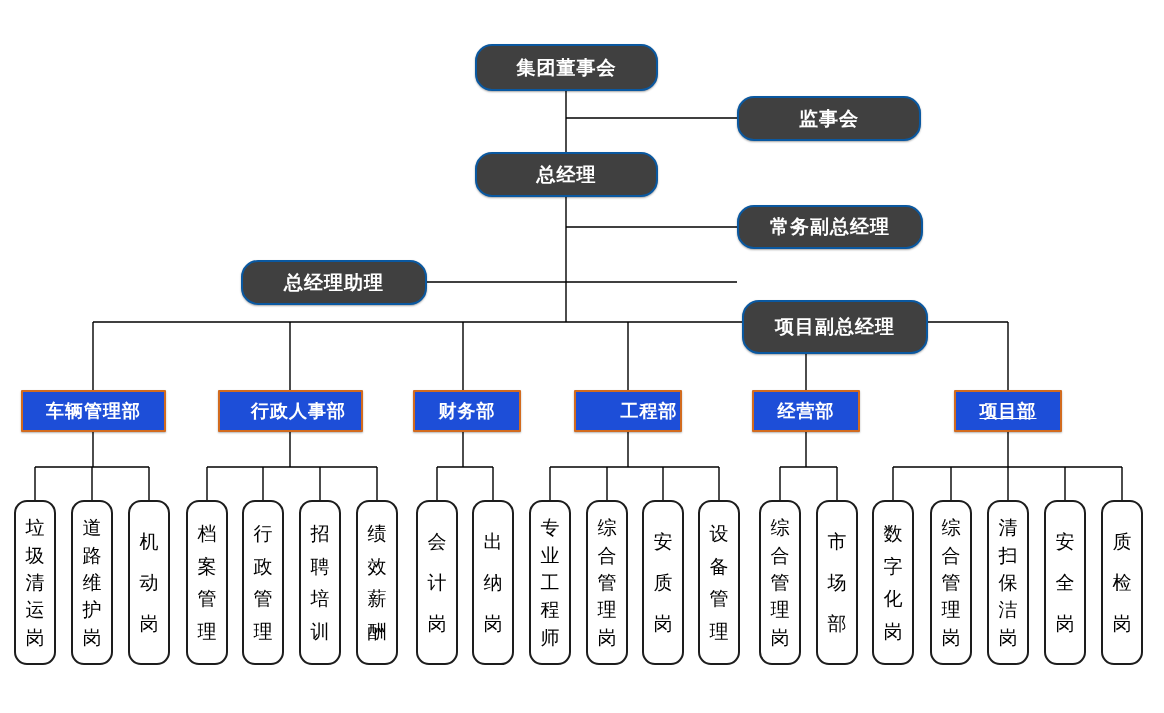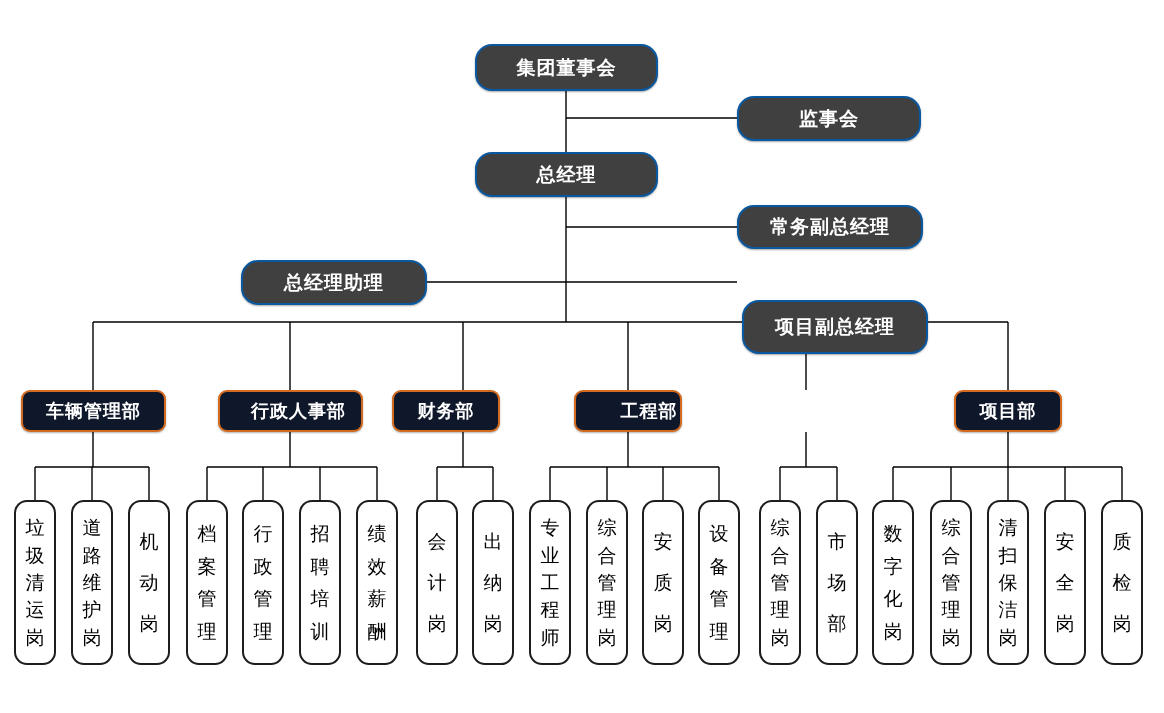--- a/index.html
+++ b/index.html
@@ -22,9 +22,9 @@
   }
   .dept-box{
     position:absolute;
-    background:#0f172a;
+    background:#1d4ed8;
     border:2px solid #D26B1F;
-    border-radius:9px;
+    border-radius:1px;
     color:#fff;
     font-size:18px;
     font-weight:bold;

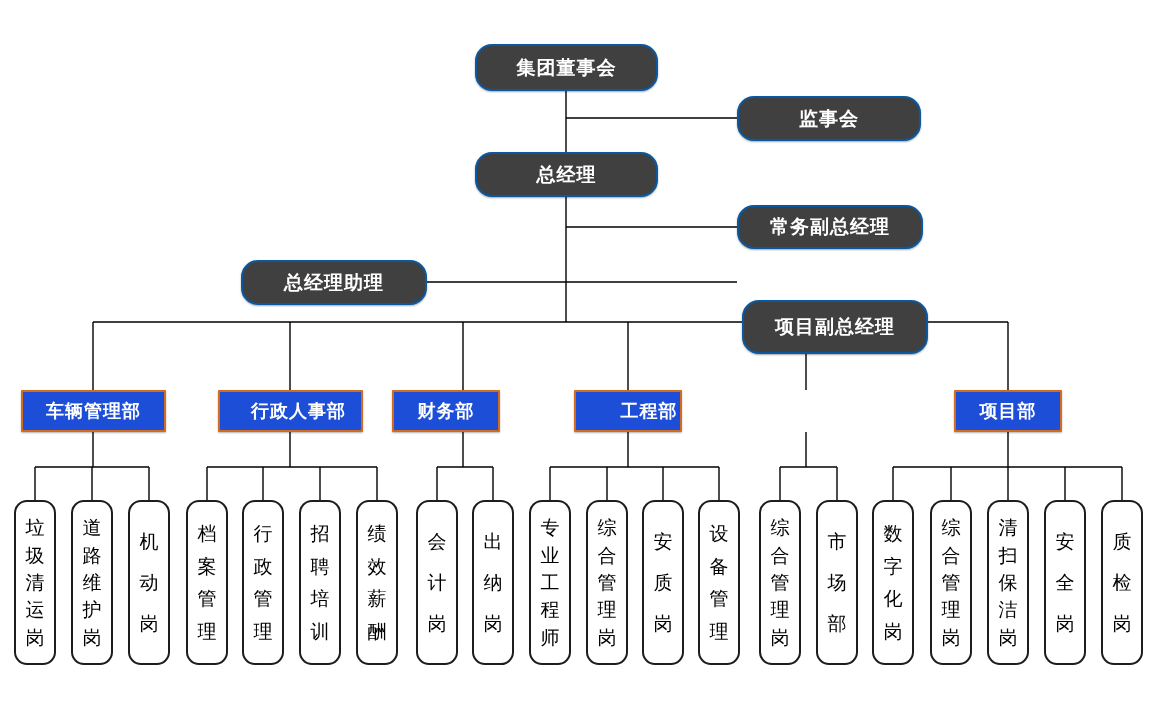--- a/index.html
+++ b/index.html
@@ -118,7 +118,7 @@
 
   <div class="dept-box" style="left:21px;width:145px;">车辆管理部</div>
   <div class="dept-box" style="left:218px;width:145px;padding-left:16px;">行政人事部</div>
-  <div class="dept-box" style="left:392px;width:108px;">财务部</div>
+  <div class="dept-box" style="left:413px;width:108px;">财务部</div>
   <div class="dept-box" style="left:574px;width:108px;padding-left:42px;">工程部</div>
   <div class="dept-box" style="left:954px;width:108px;">项目部</div>
 

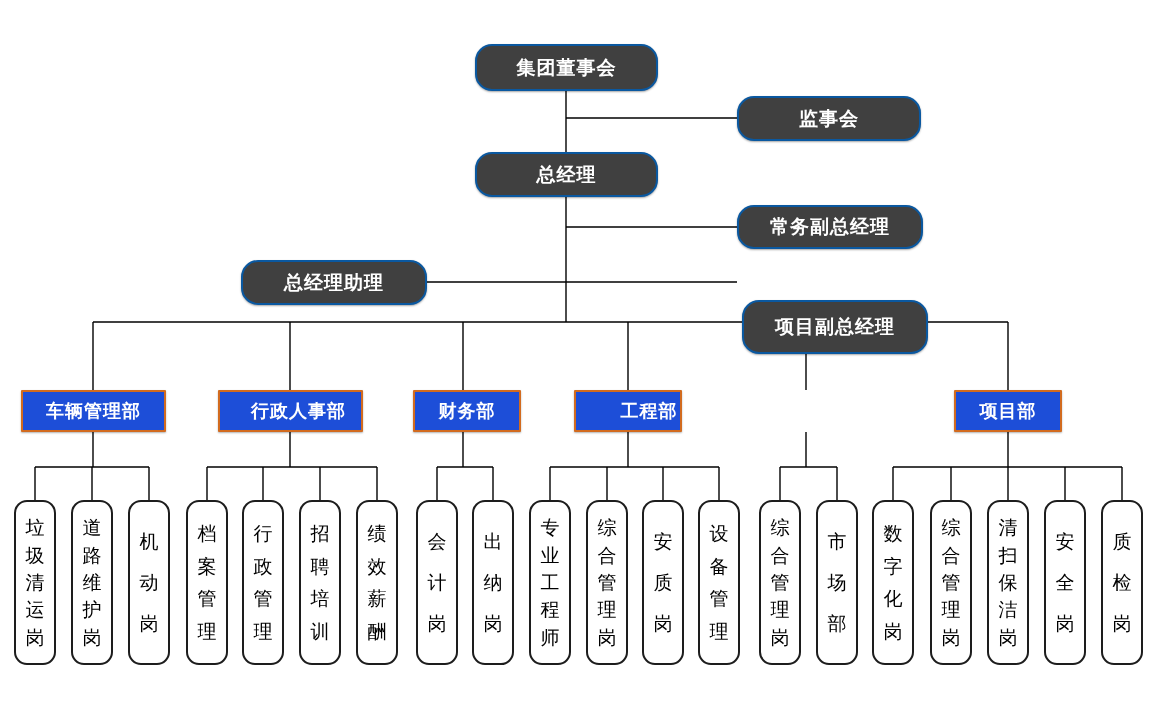--- a/index.html
+++ b/index.html
@@ -120,6 +120,7 @@
   <div class="dept-box" style="left:218px;width:145px;padding-left:16px;">行政人事部</div>
   <div class="dept-box" style="left:413px;width:108px;">财务部</div>
   <div class="dept-box" style="left:574px;width:108px;padding-left:42px;">工程部</div>
+  <div class="dept-box" style="left:752px;width:108px;">经营部</div>
   <div class="dept-box" style="left:954px;width:108px;">项目部</div>
 
   <div class="pos-box" style="left:14px;">

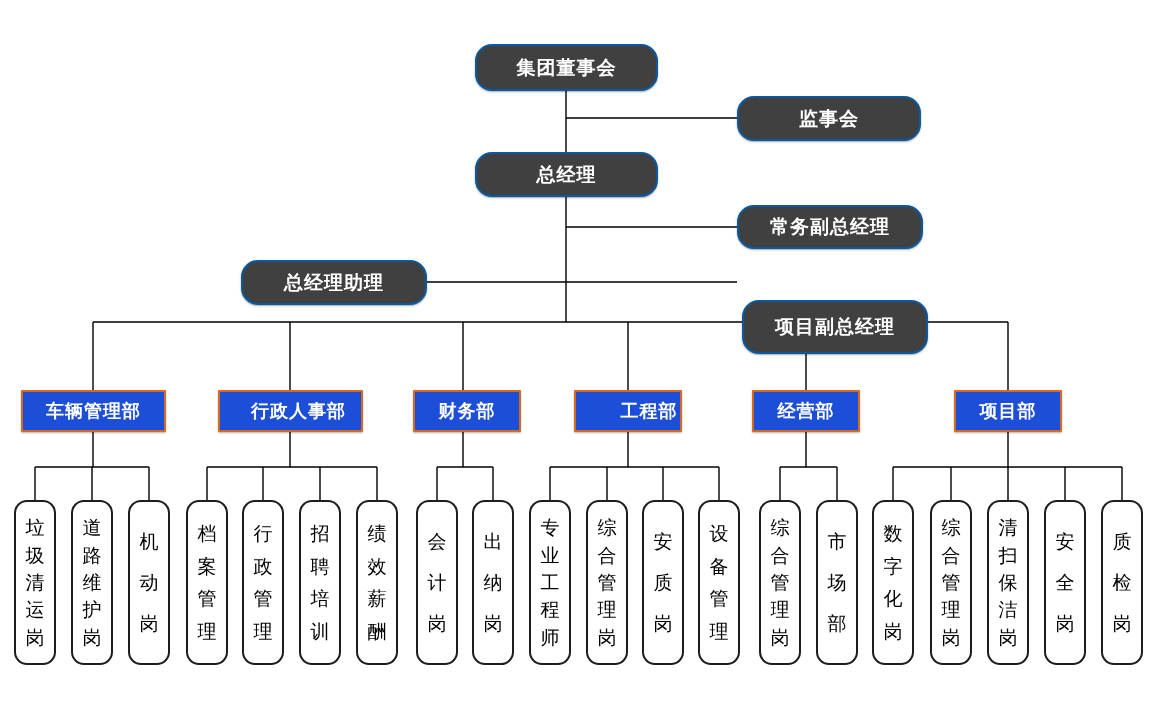--- a/index.html
+++ b/index.html
@@ -121,7 +121,7 @@
   <div class="dept-box" style="left:413px;width:108px;">财务部</div>
   <div class="dept-box" style="left:574px;width:108px;padding-left:42px;">工程部</div>
   <div class="dept-box" style="left:752px;width:108px;">经营部</div>
-  <div class="dept-box" style="left:954px;width:108px;">项目部</div>
+  <div class="dept-box" style="left:954px;width:108px;text-decoration:underline;">项目部</div>
 
   <div class="pos-box" style="left:14px;">
       <span>垃</span>

